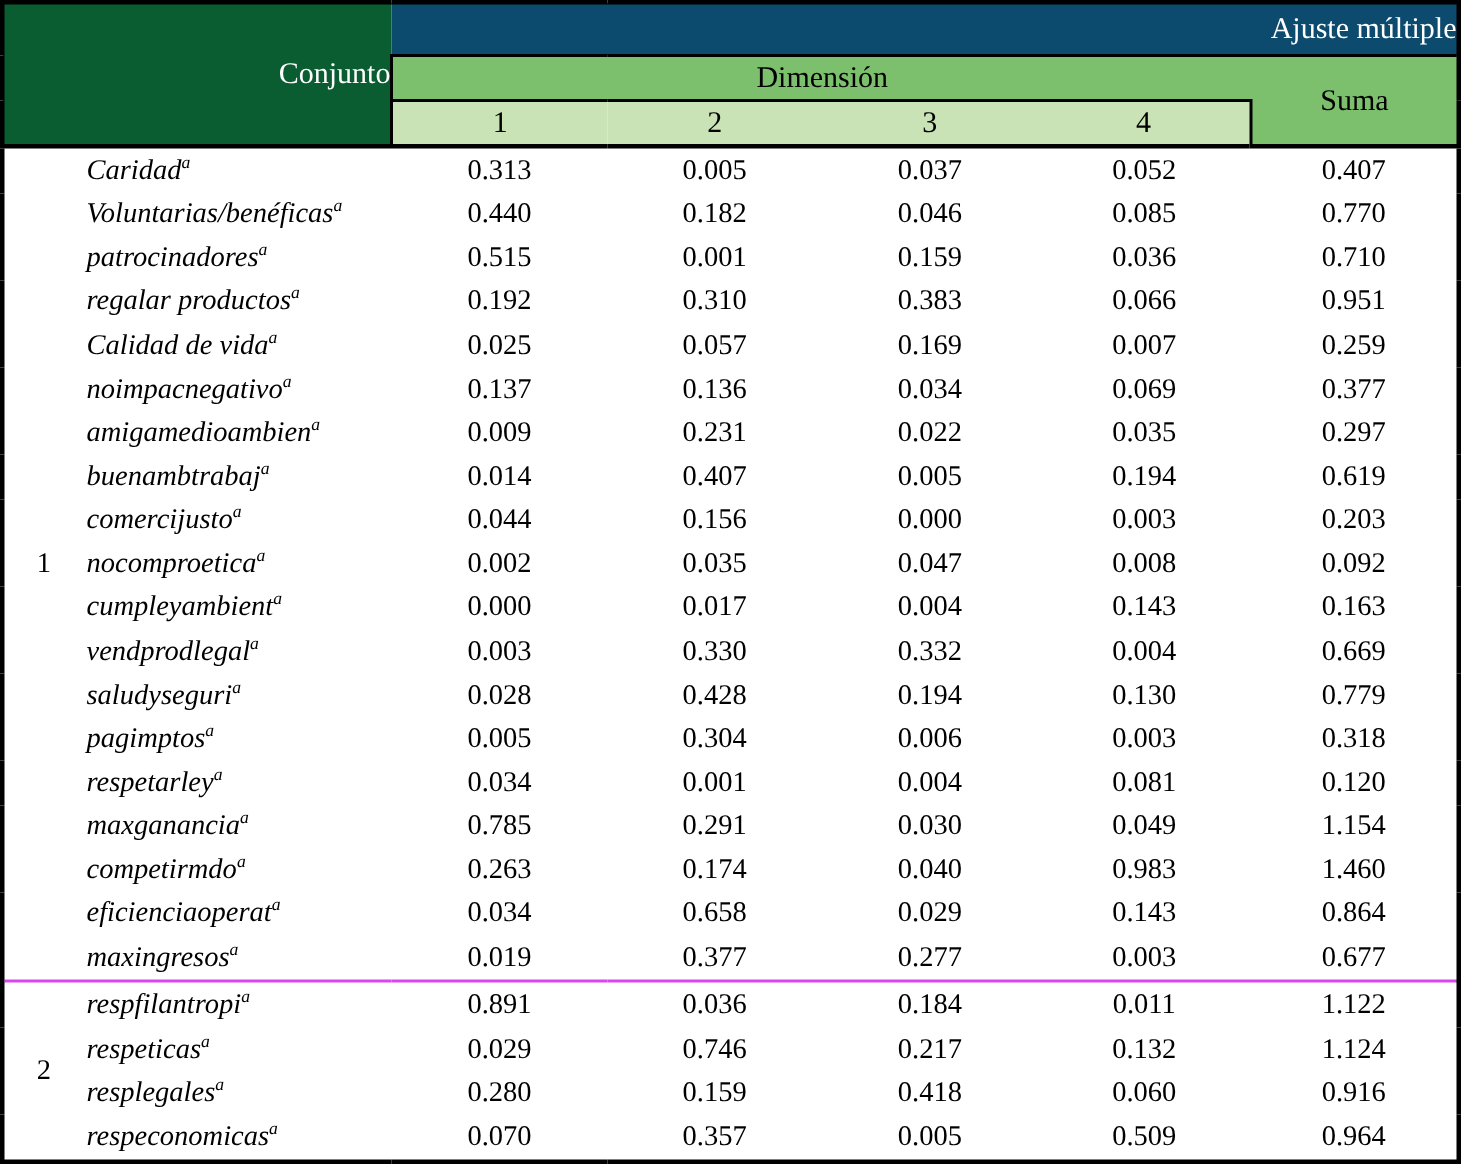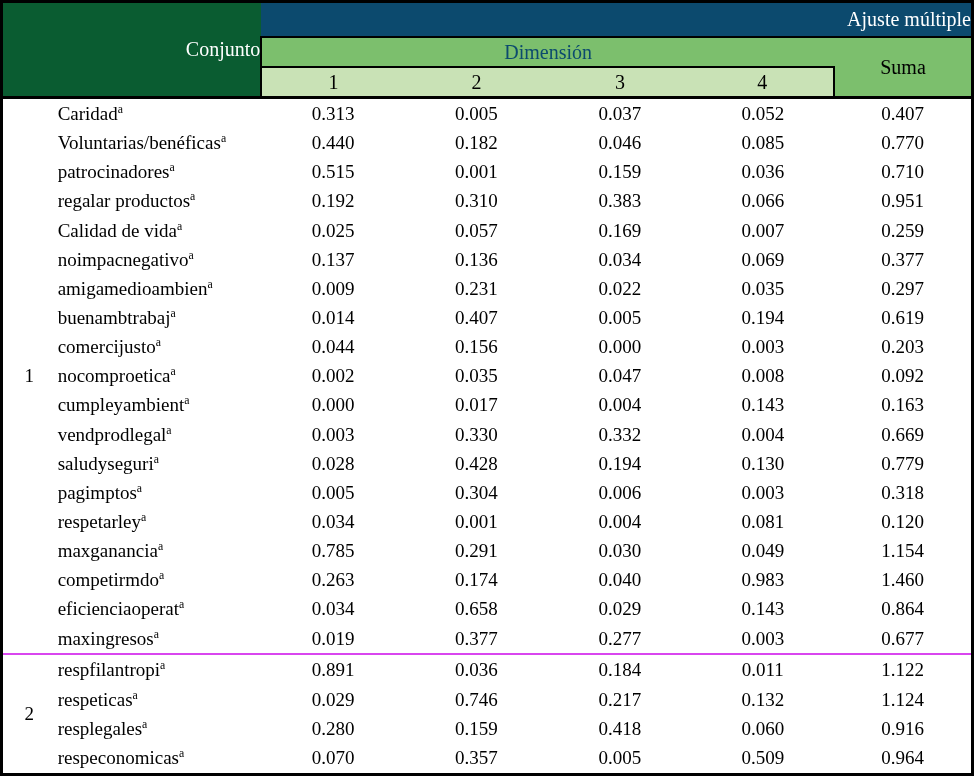--- a/index.html
+++ b/index.html
@@ -45,7 +45,7 @@
   }
   td.cell-dimension {
     background: #7cbf6d;
-    color: #0c4a6e;
+    color: #000000;
     text-align: center;
     border-left: 2px solid #000000;
     border-bottom: 2px solid #000000;

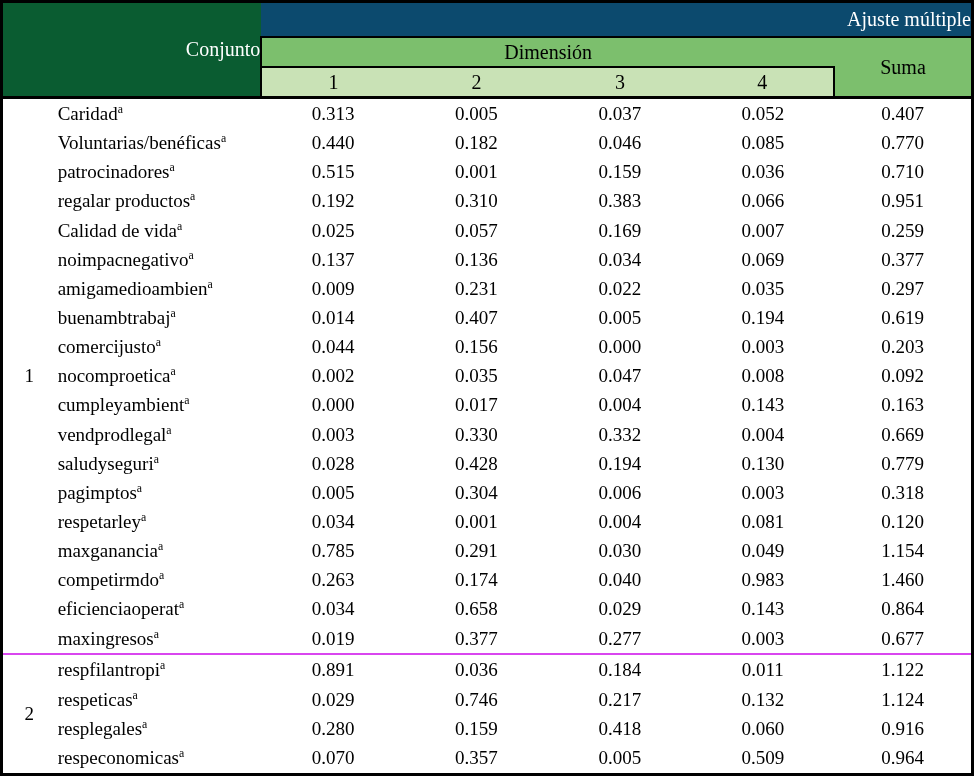--- a/index.html
+++ b/index.html
@@ -86,6 +86,7 @@
     padding-left: 2px;
     white-space: nowrap;
     overflow: hidden;
+    font-style: italic;
   }
   td.cell-num {
     text-align: center;

